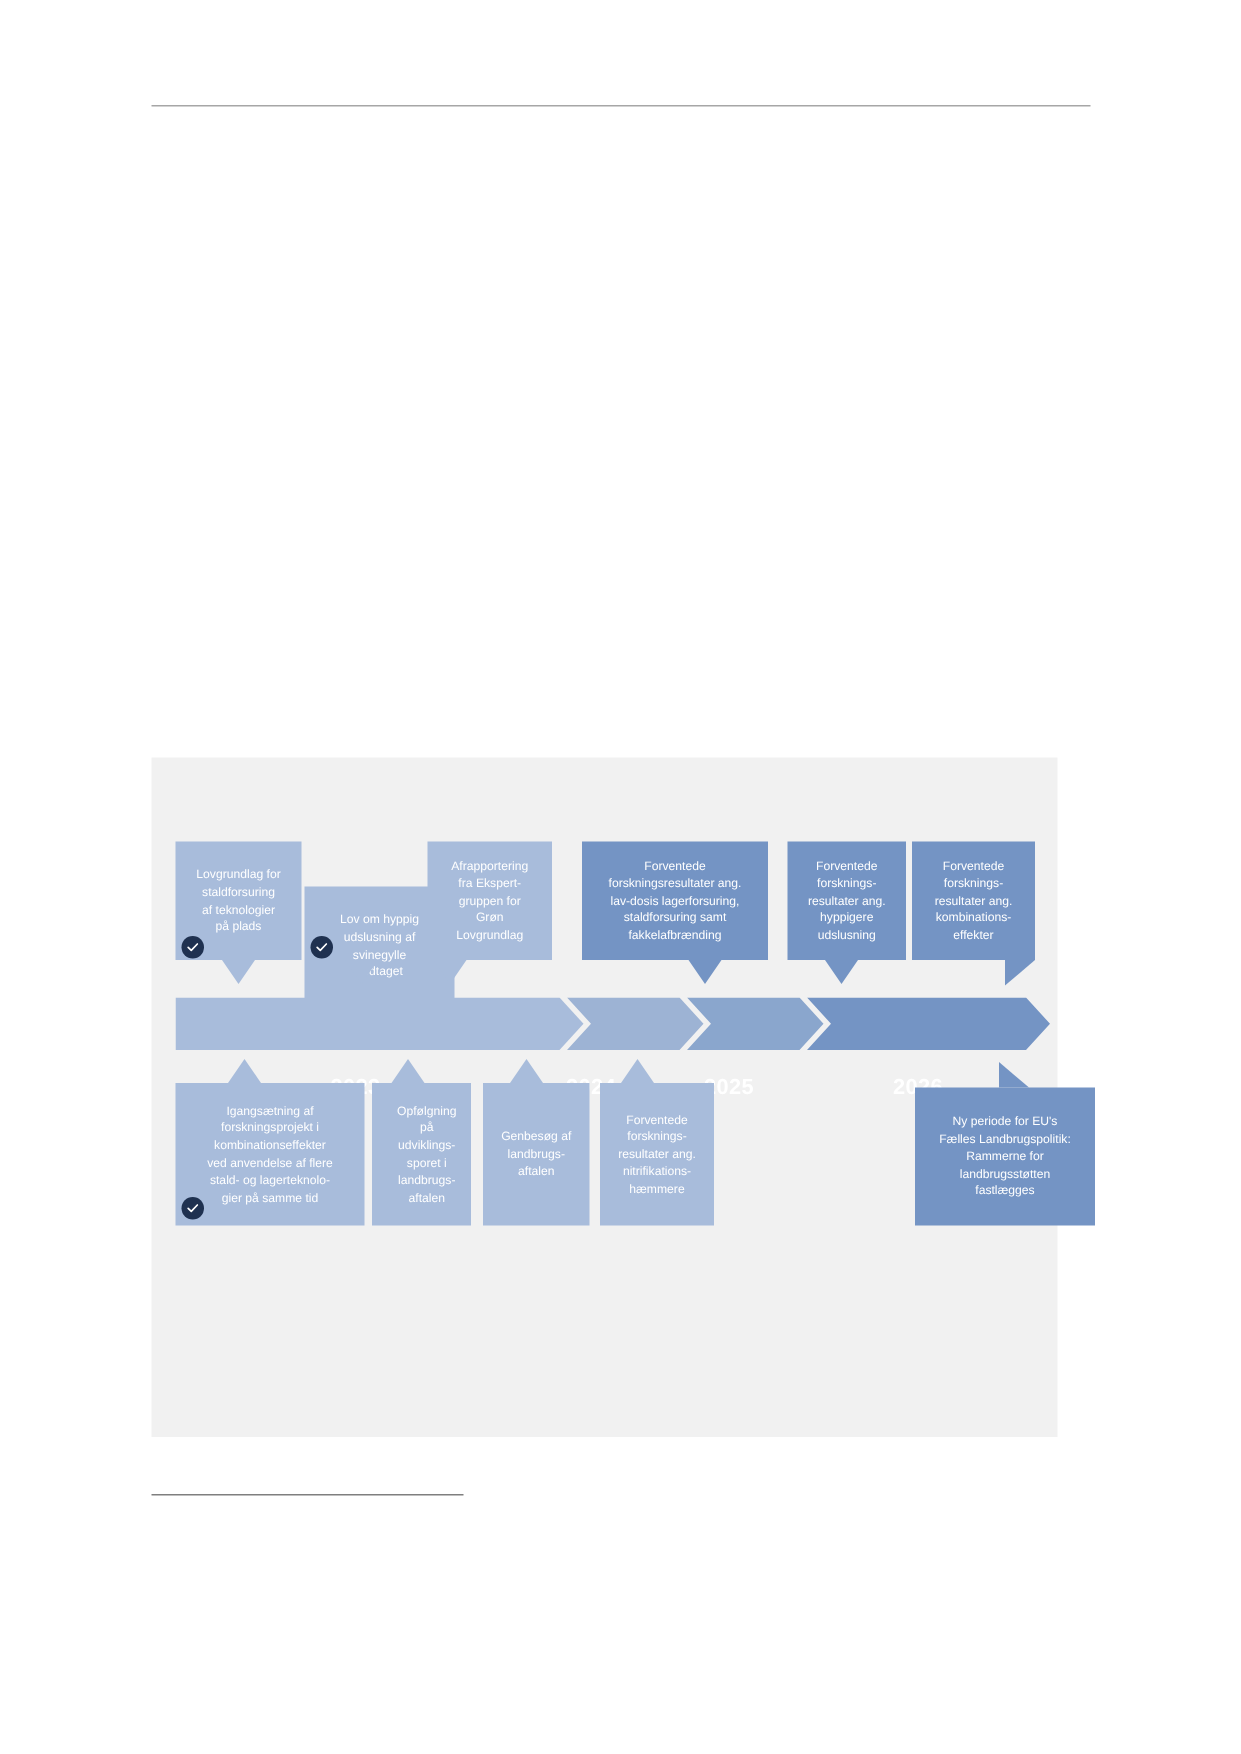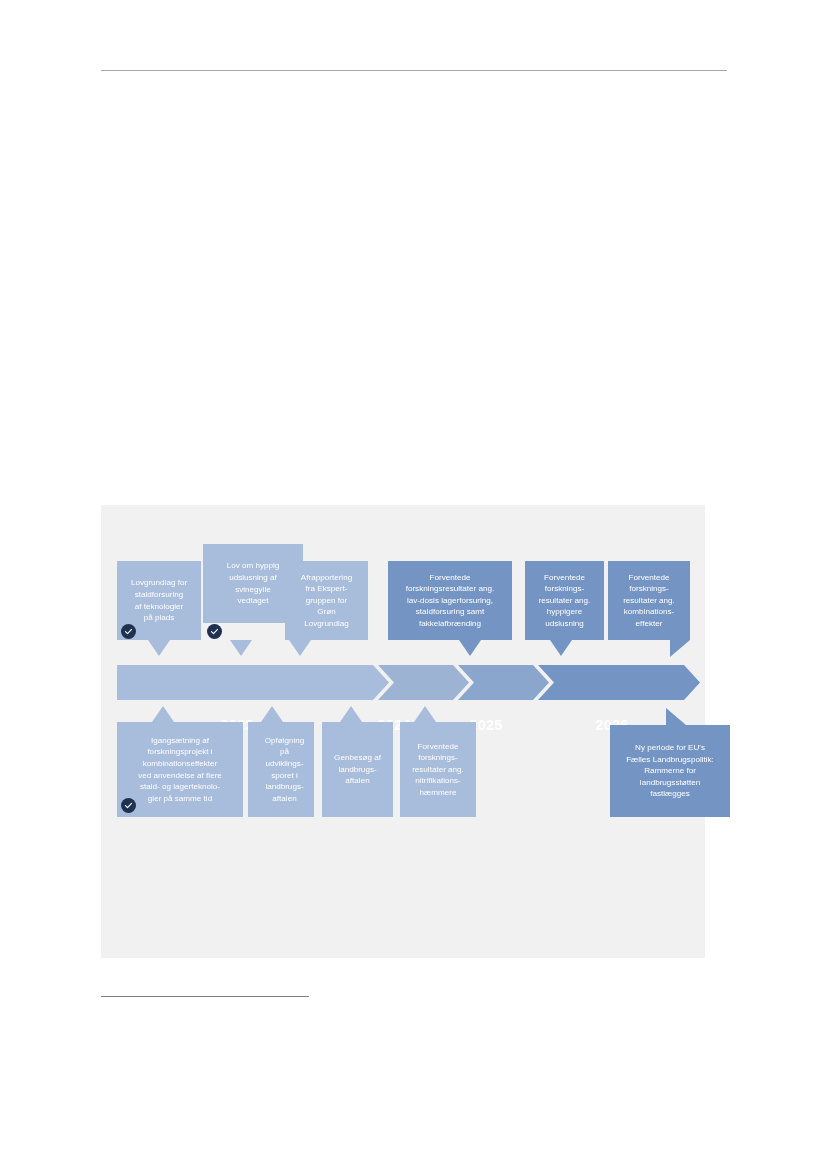--- a/index.html
+++ b/index.html
@@ -153,7 +153,7 @@
   </svg>
 </div>
 
-<div class="callout tone-light" style="left:203px; top:544px; width:100px; height:79px;">
+<div class="callout tone-light" style="left:203px; top:591px; width:100px; height:79px;">
   <span class="txt">Lov om hyppig
 udslusning af
 svinegylle

